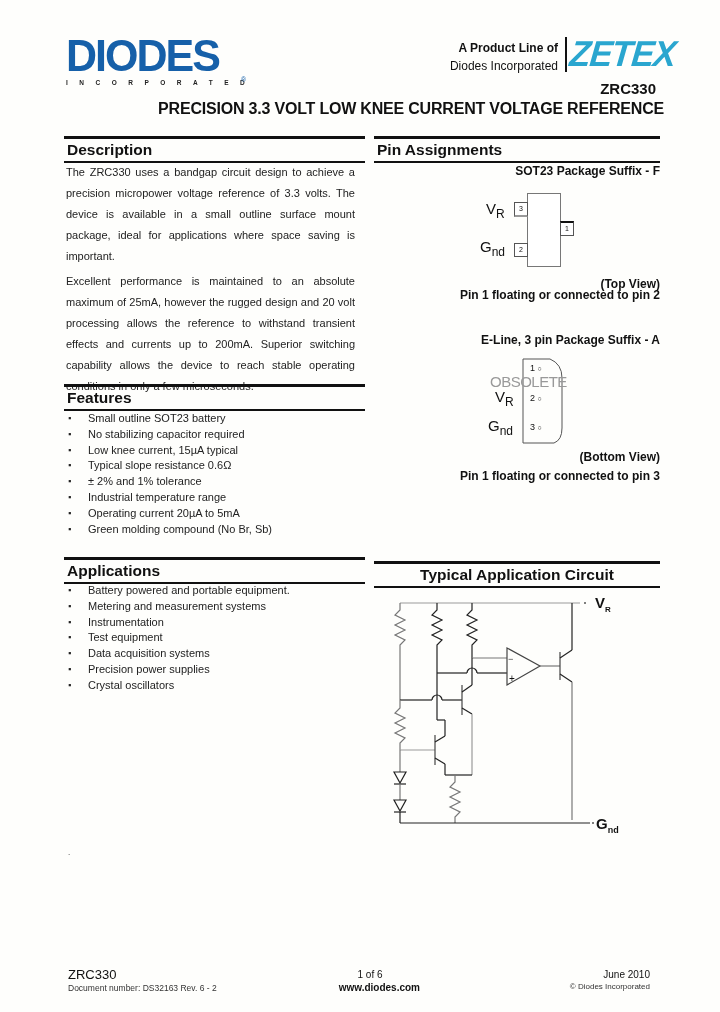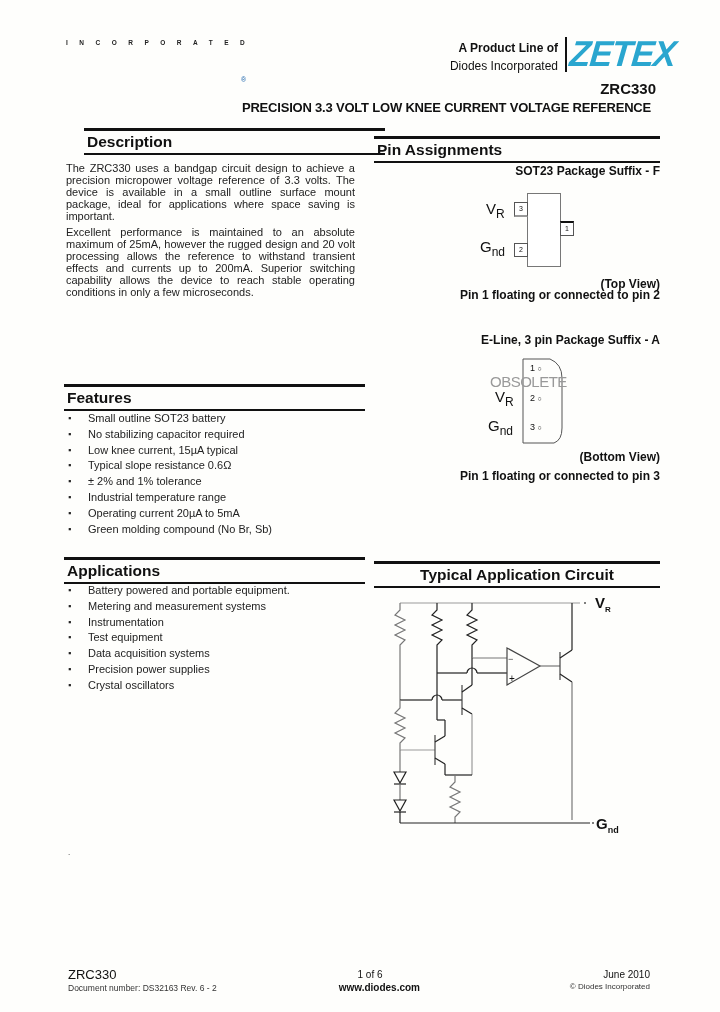--- a/index.html
+++ b/index.html
@@ -49,6 +49,7 @@
 <body>
 
 <div class="abs logo-diodes">
+  <div class="word">DIODES</div>
   <div class="sub">INCORPORATED</div>
   <span class="reg">®</span>
 </div>

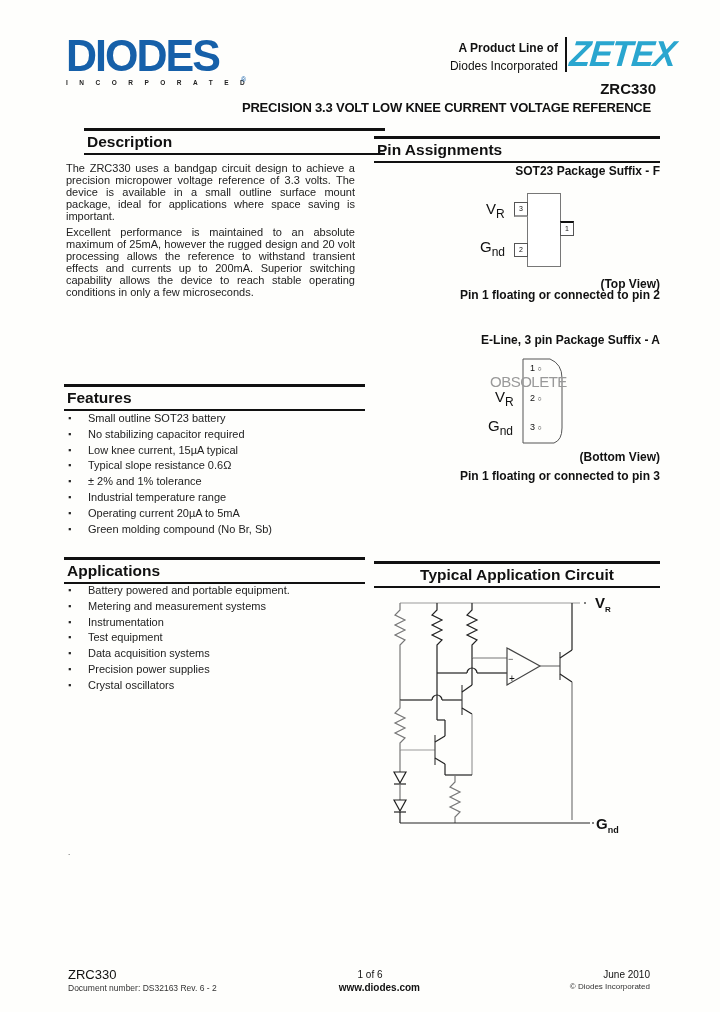--- a/index.html
+++ b/index.html
@@ -23,7 +23,7 @@
      color: #2aa6cf; letter-spacing: -1px; transform: scaleX(0.95) skewX(-6deg); transform-origin: left top; }
 
   .part { right: 64px; top: 80px; font-size: 15px; font-weight: bold; }
-  .subtitle { right: 69px; top: 100px; font-size: 13px; font-weight: bold; letter-spacing: -0.2px; }
+  .subtitle { right: 56px; top: 100px; font-size: 16px; font-weight: bold; letter-spacing: -0.2px; }
 
   
   .sect { position: absolute; border-top: 3px solid #111; border-bottom: 2px solid #111;

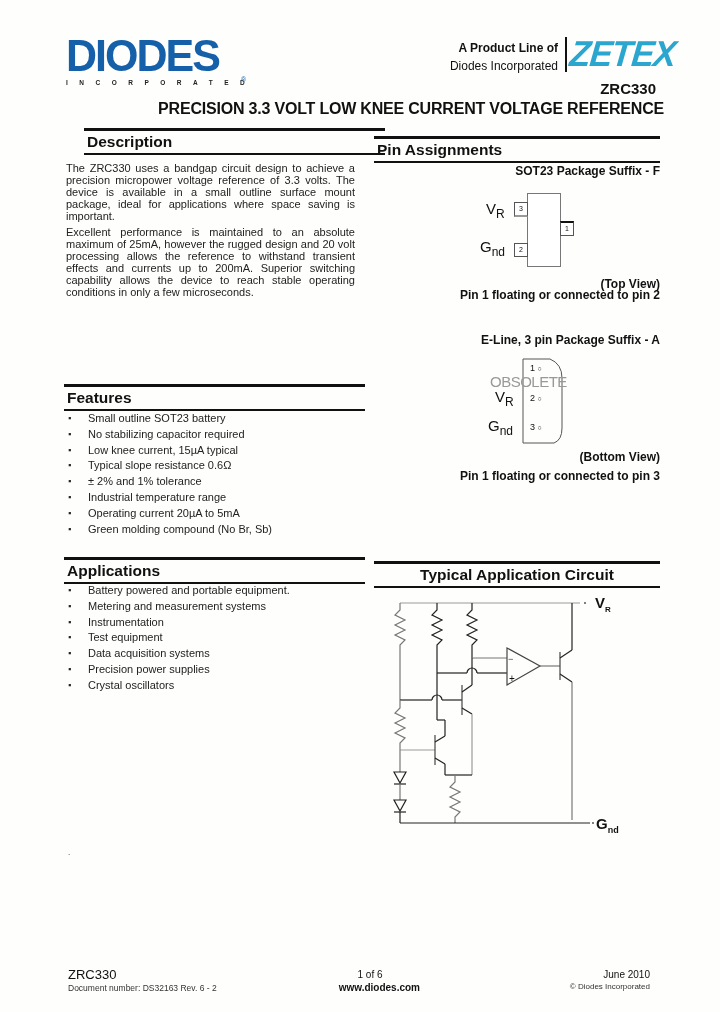--- a/index.html
+++ b/index.html
@@ -64,7 +64,7 @@
 <div class="abs part">ZRC330</div>
 <div class="abs subtitle">PRECISION 3.3 VOLT LOW KNEE CURRENT VOLTAGE REFERENCE</div>
 
-<div class="sect" style="left:64px; top:128px; width:295px;margin-left:20px;">Description</div>
+<div class="sect" style="left:64px; top:136px; width:295px;">Description</div>
 <div class="para" style="left:66px; top:162px; width:289px;">
   <p>The ZRC330 uses a bandgap circuit design to achieve a precision micropower voltage reference of 3.3 volts. The device is available in a small outline surface mount package, ideal for applications where space saving is important.</p>
   <p>Excellent performance is maintained to an absolute maximum of 25mA, however the rugged design and 20 volt processing allows the reference to withstand transient effects and currents up to 200mA. Superior switching capability allows the device to reach stable operating conditions in only a few microseconds.</p>

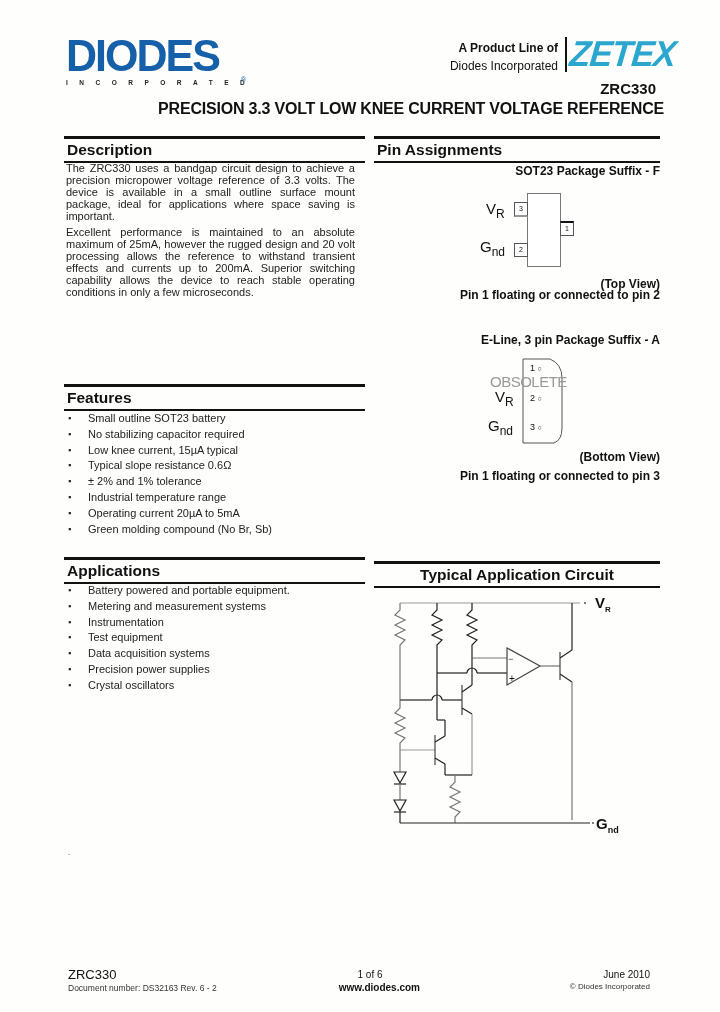--- a/index.html
+++ b/index.html
@@ -29,7 +29,7 @@
   .sect { position: absolute; border-top: 3px solid #111; border-bottom: 2px solid #111;
           font-weight: bold; font-size: 15.5px; padding: 2px 3px 2px 3px; line-height: 18px; }
 
-  .para { position: absolute; font-size: 11px; line-height: 12px; text-align: justify; color: #222; }
+  .para { position: absolute; font-size: 11px; line-height: 21px; text-align: justify; color: #222; }
   .para p { margin: 0 0 3.5px 0; }
 
   ul.bul { position: absolute; list-style: none; margin: 0; padding: 0; font-size: 11px; color: #222; }

